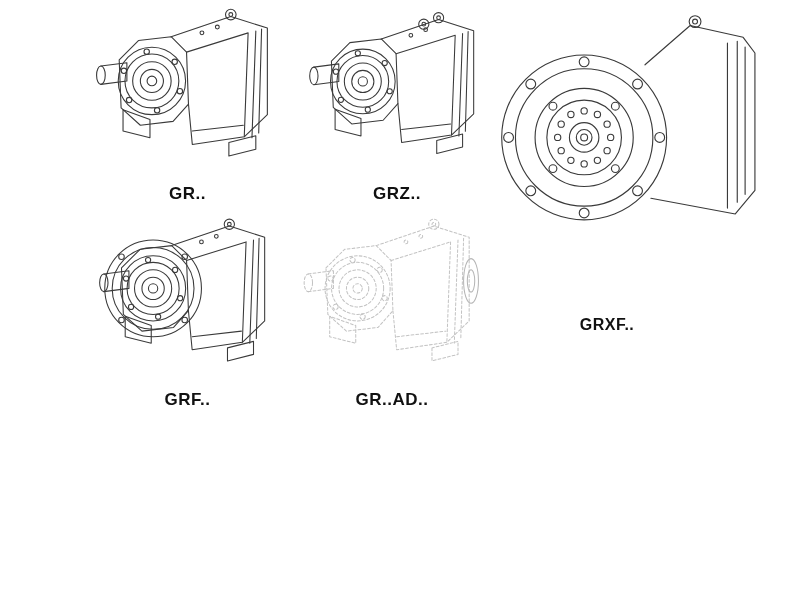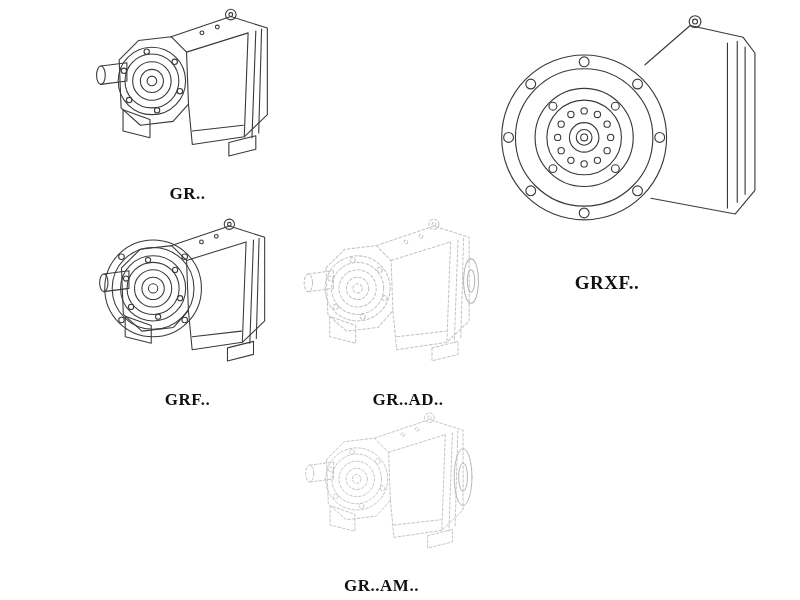--- a/index.html
+++ b/index.html
@@ -4,7 +4,7 @@
 <style>
   html,body{margin:0;padding:0;background:#fff;}
   #page{position:relative;width:800px;height:600px;background:#fff;overflow:hidden;
-        font-family:Liberation Serif, serif;}
+        font-family:Liberation Sans, sans-serif;}
   figure{margin:0;position:absolute;}
   .draw{fill:none;stroke:#3a3a3a;stroke-width:1.15;stroke-linejoin:round;stroke-linecap:round;}
   .phantom{fill:none;stroke:#c3c3c3;stroke-width:1.1;stroke-dasharray:3 2.2;

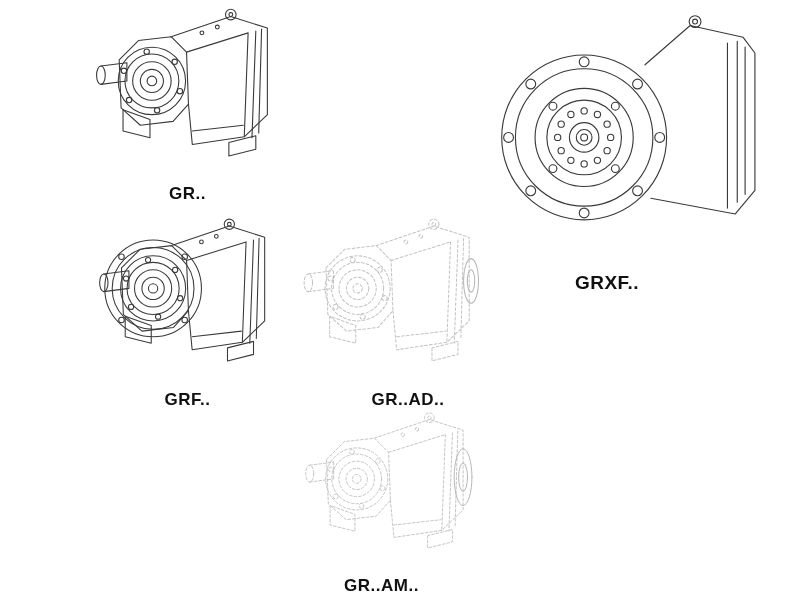--- a/index.html
+++ b/index.html
@@ -141,6 +141,14 @@
     <figcaption class="caption" style="top:180px;">GR..</figcaption>
   </figure>
 
+  <figure style="left:300px;top:4px;width:194px;height:205px;">
+    <svg class="draw" width="194" height="178" viewBox="0 0 210 185">
+        <use href="#g-iso"></use>
+      <circle cx="134" cy="18" r="5.5"></circle>
+        <circle cx="134" cy="18" r="2"></circle>
+    </svg>
+    <figcaption class="caption" style="top:180px;">GRZ..</figcaption>
+  </figure>
 
   <figure style="left:495px;top:0px;width:300px;height:305px;">
     <svg class="draw" width="300" height="265" viewBox="0 0 300 270">

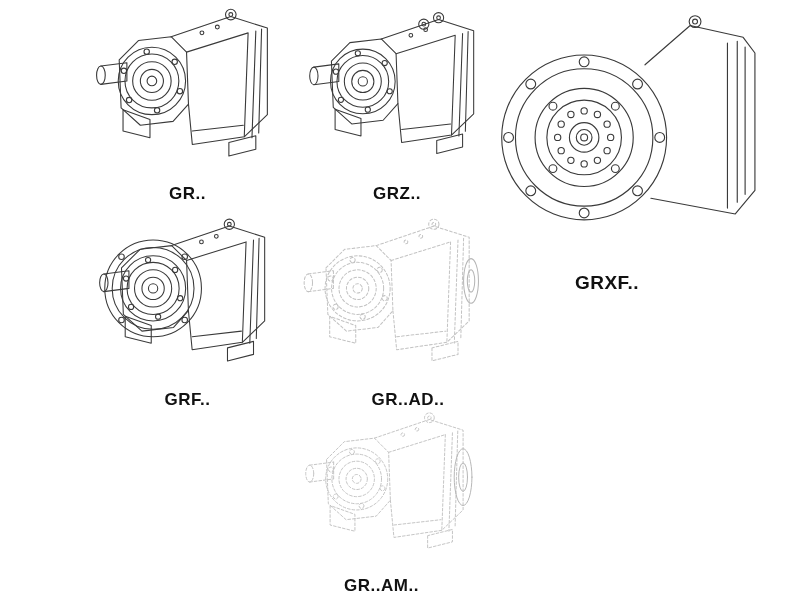--- a/index.html
+++ b/index.html
@@ -11,7 +11,7 @@
            stroke-linejoin:round;stroke-linecap:round;}
   .caption{position:absolute;left:50%;transform:translateX(-50%);
            font-weight:bold;font-size:17px;color:#111;white-space:nowrap;letter-spacing:.5px;}
-  .caption.big{font-size:19px;}
+  .caption.big{font-size:16px;margin-top:44px;}
   .defs{position:absolute;width:0;height:0;overflow:hidden;}
 </style>
 </head>

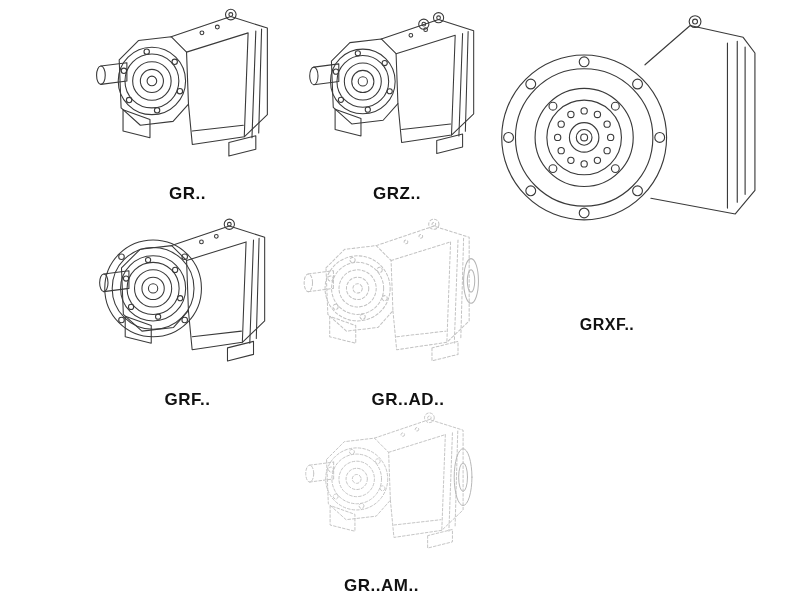--- a/index.html
+++ b/index.html
@@ -180,7 +180,7 @@
         <ellipse cx="190" cy="72" rx="4" ry="12"></ellipse>
       </g>
     </svg>
-    <figcaption class="caption" style="top:176px;margin-left:16px;">GR..AD..</figcaption>
+    <figcaption class="caption" style="top:176px;">GR..AD..</figcaption>
   </figure>
 
 

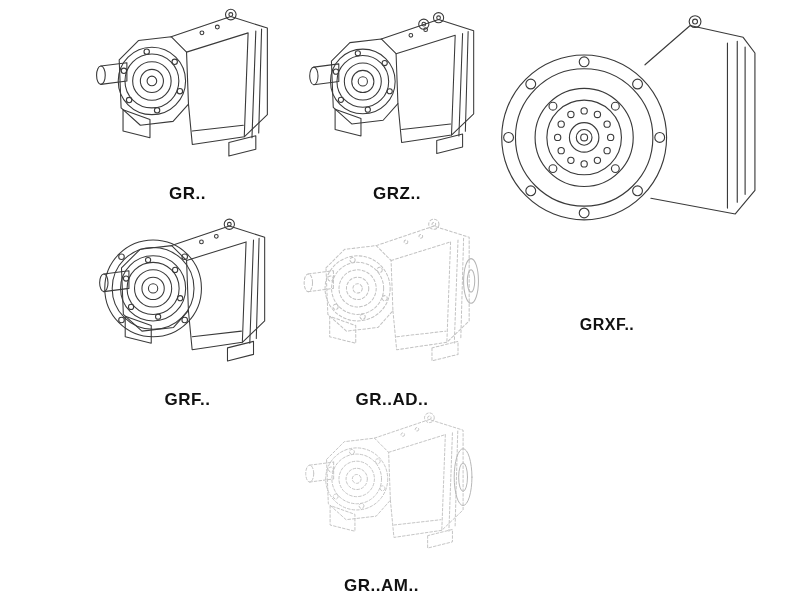--- a/index.html
+++ b/index.html
@@ -185,17 +185,6 @@
 
 
 
-  <figure style="left:292px;top:408px;width:195px;height:190px;">
-    <svg class="phantom" width="195" height="164" viewBox="0 0 210 185">
-        <use href="#g-iso"></use>
-
-      <g style="stroke-dasharray:none;stroke:#b5b5b5;">
-        <ellipse cx="188" cy="78" rx="10" ry="32"></ellipse>
-        <ellipse cx="188" cy="78" rx="5" ry="16"></ellipse>
-      </g>
-    </svg>
-    <figcaption class="caption" style="top:168px;margin-left:-8px;">GR..AM..</figcaption>
-  </figure>
 
 </div>
 

